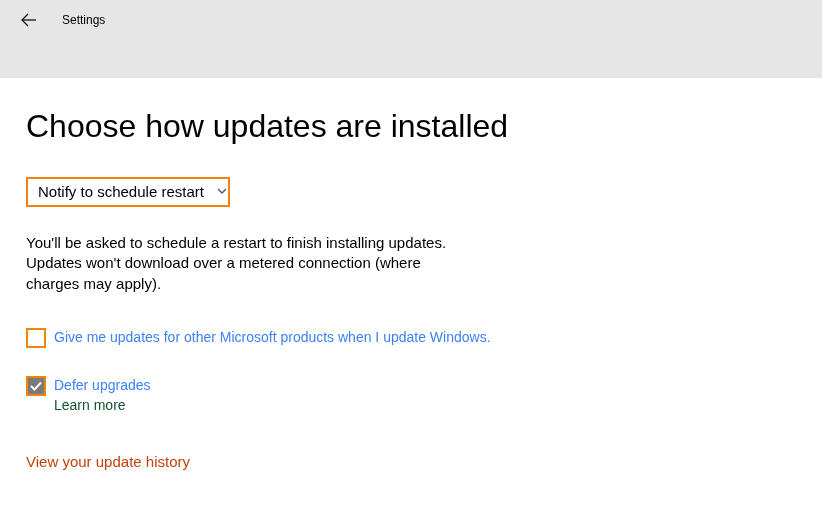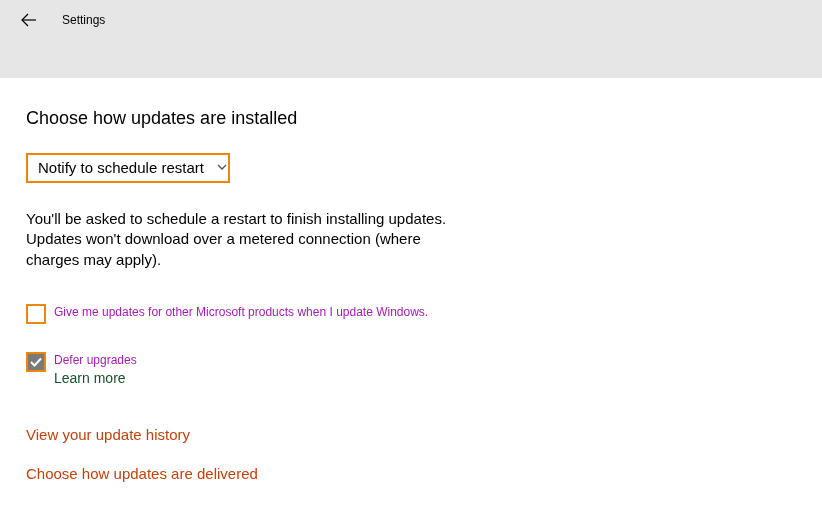--- a/index.html
+++ b/index.html
@@ -19,7 +19,7 @@
     .gear { width: 22px; height: 22px; display: flex; align-items: center; justify-content: center; }
     .adv-options { font-size: 13px; font-weight: 600; letter-spacing: 0.5px; }
     .content { padding: 30px 26px; }
-    .title { font-size: 18px; font-weight: 400; margin-bottom: 24px; }
+    .title { font-size: 32px; font-weight: 400; margin-bottom: 32px; }
     .dropdown {
       display: inline-flex;
       align-items: center;

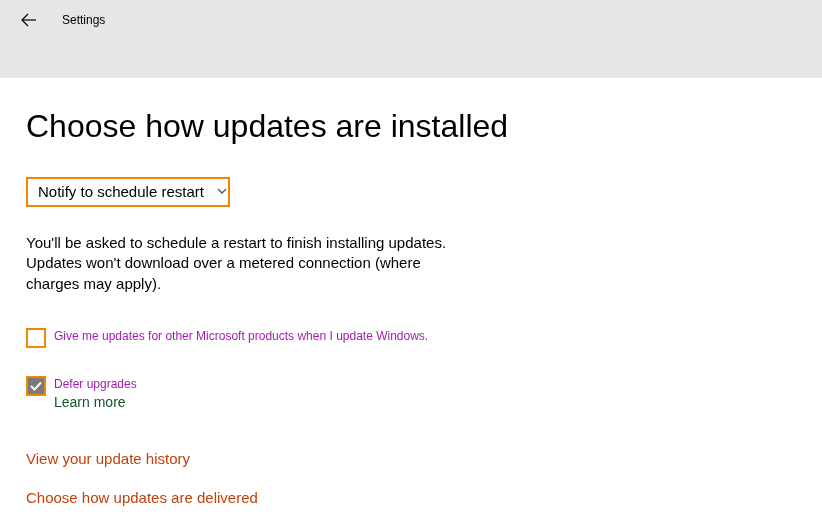--- a/index.html
+++ b/index.html
@@ -45,7 +45,7 @@
     }
     .checkbox svg { display: none; }
     .checkbox.checked svg { display: block; }
-    .check-label { font-size: 12px; color: #a21caf; line-height: 1.35; max-width: 440px; padding-top: 0px; }
+    .check-label { font-size: 14px; color: #3b82f6; line-height: 1.35; max-width: 440px; padding-top: 0px; }
     .learn-more { color: #14532d; font-size: 14px; margin-top: 2px; cursor: pointer; }
     .link-row { color: #c2410c; font-size: 15px; margin-bottom: 22px; cursor: pointer; }
   </style>

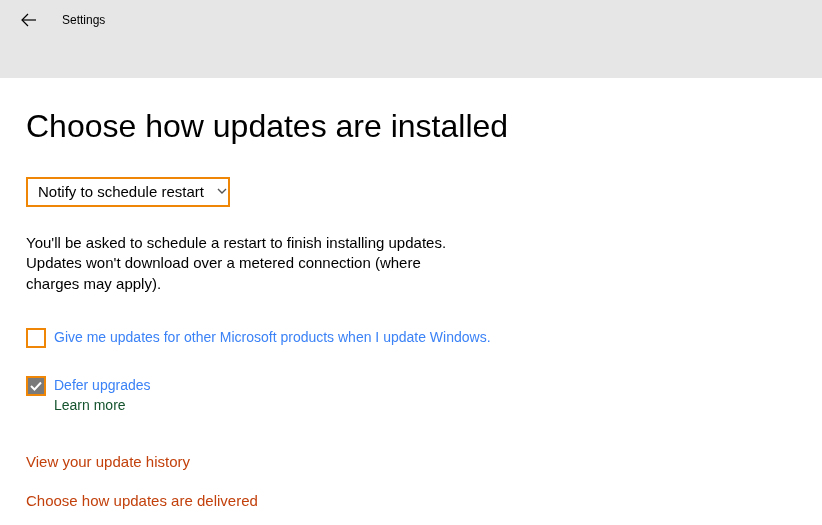--- a/index.html
+++ b/index.html
@@ -100,7 +100,6 @@
   <div style="height:34px"></div>
 
   <div class="link-row">View your update history</div>
-  <div class="link-row">Choose how updates are delivered</div>
 </div>
 
 </body></html>

